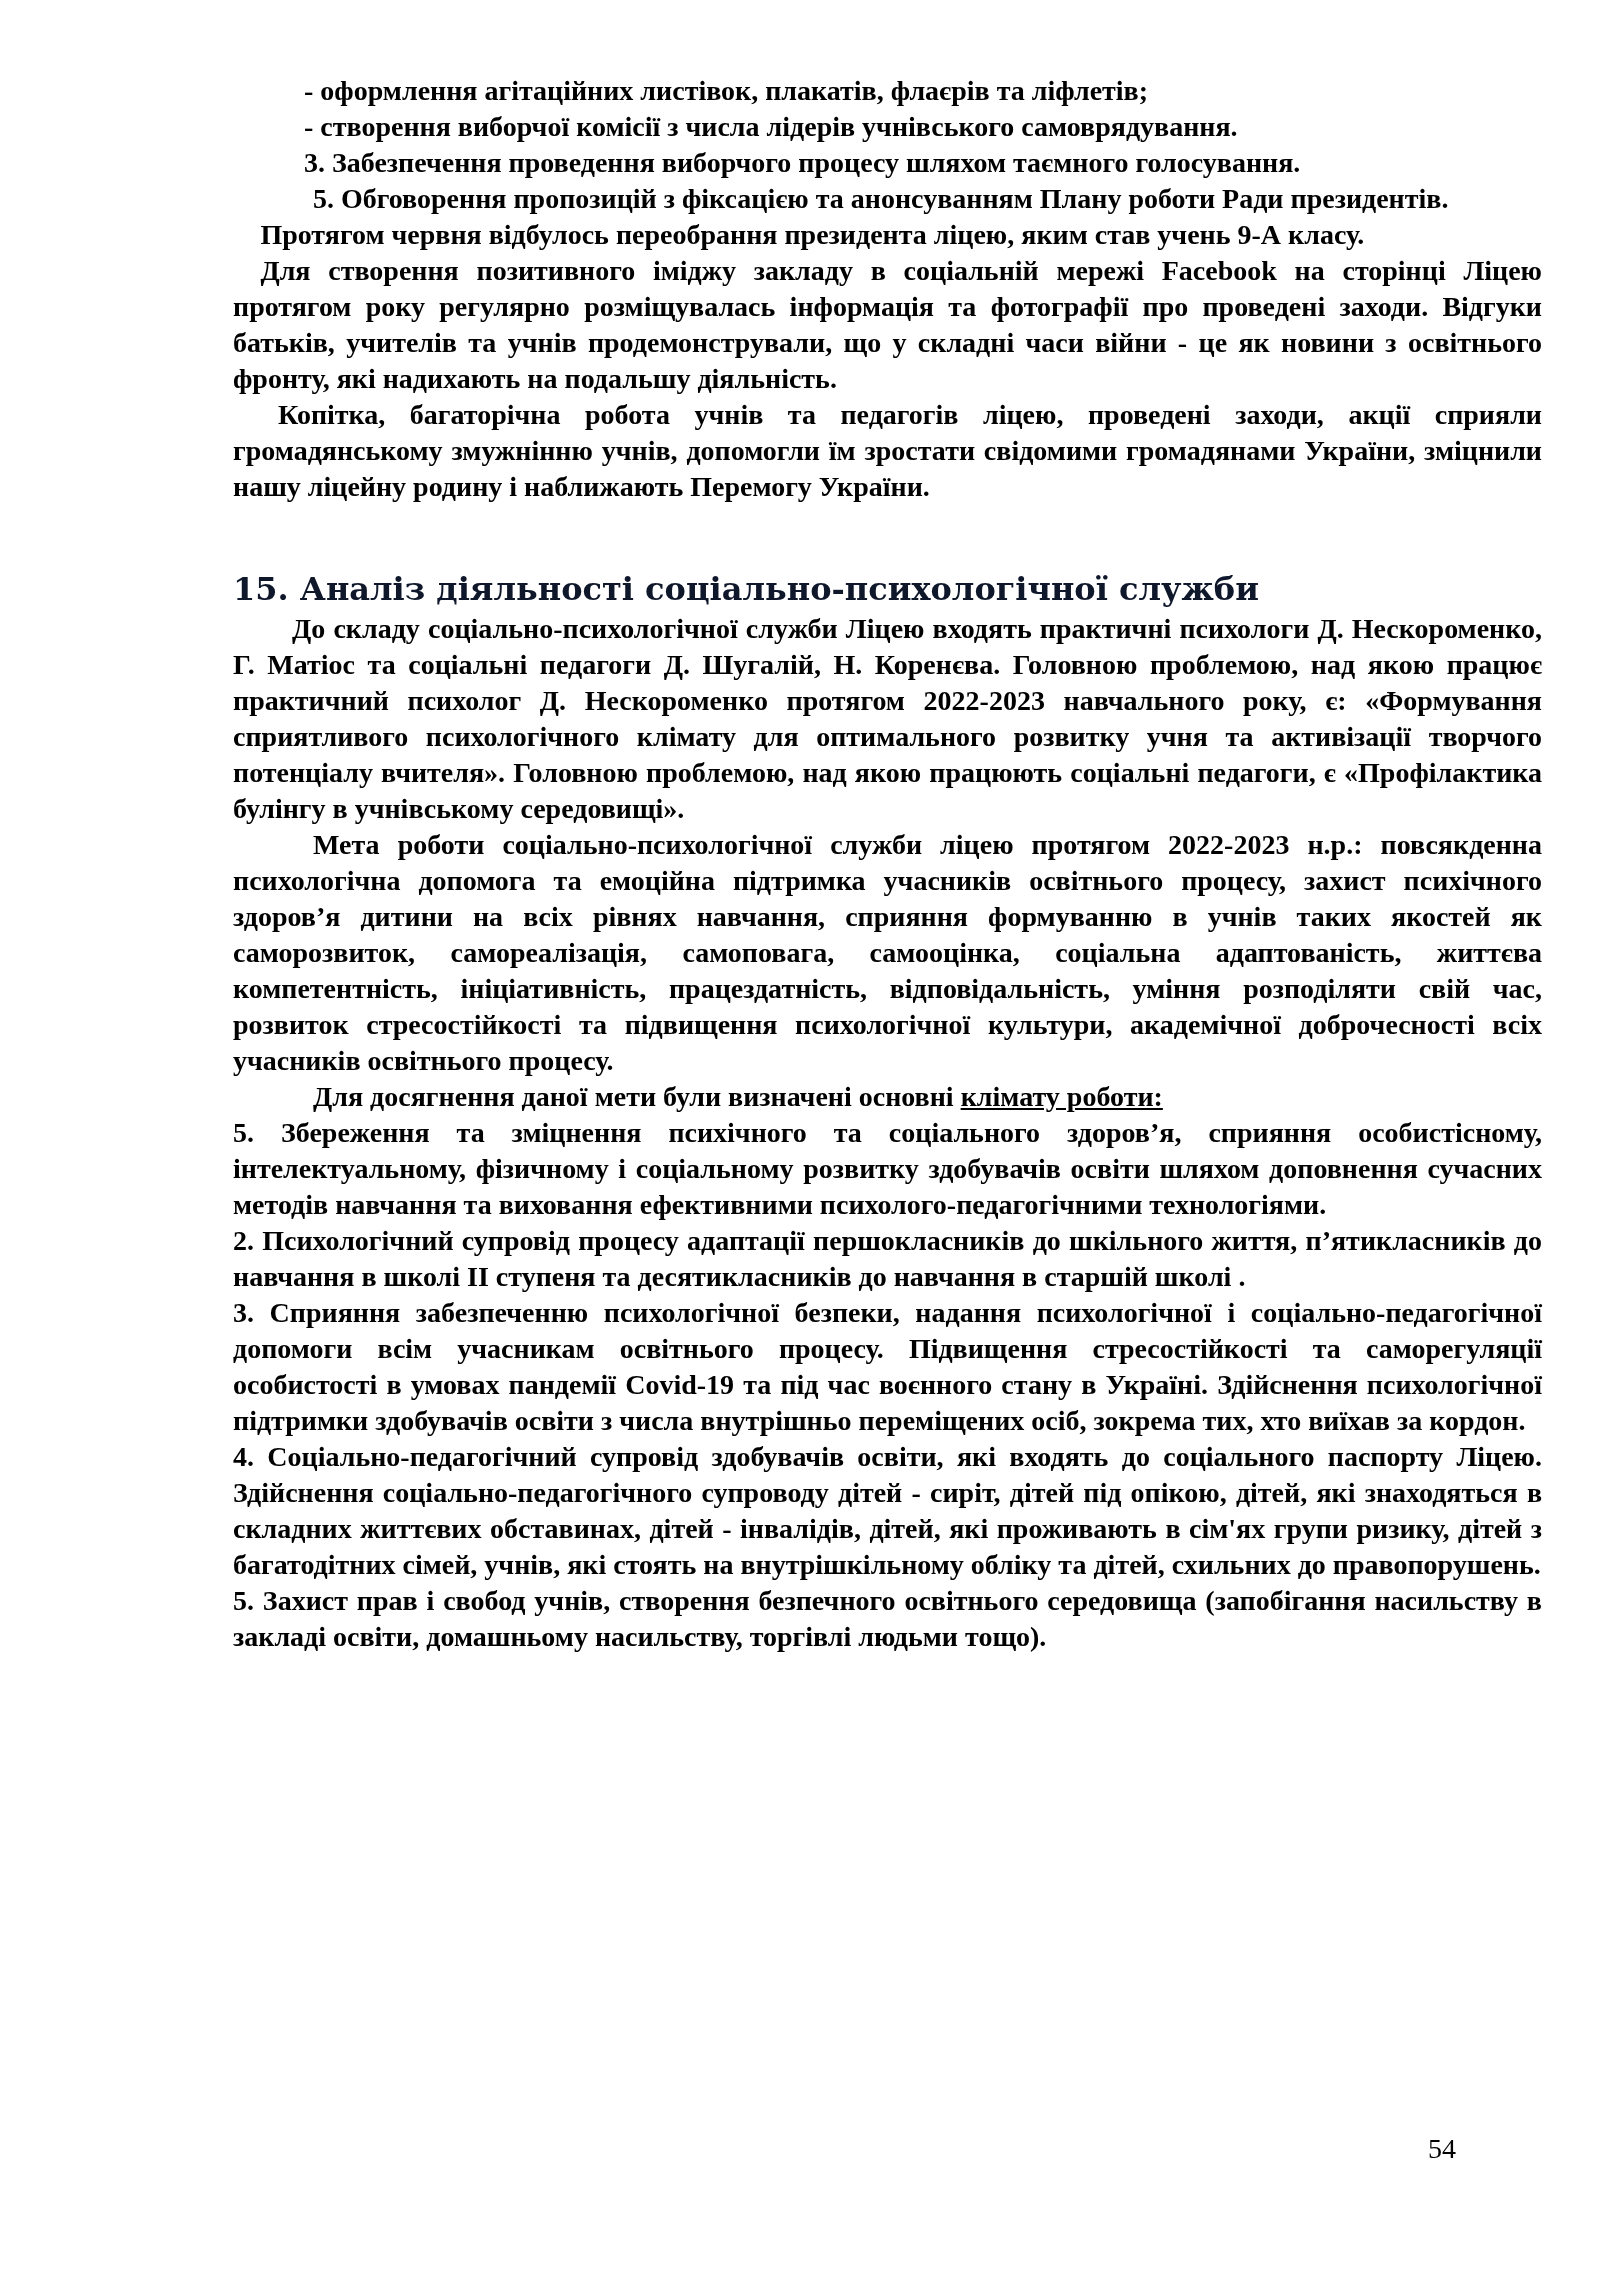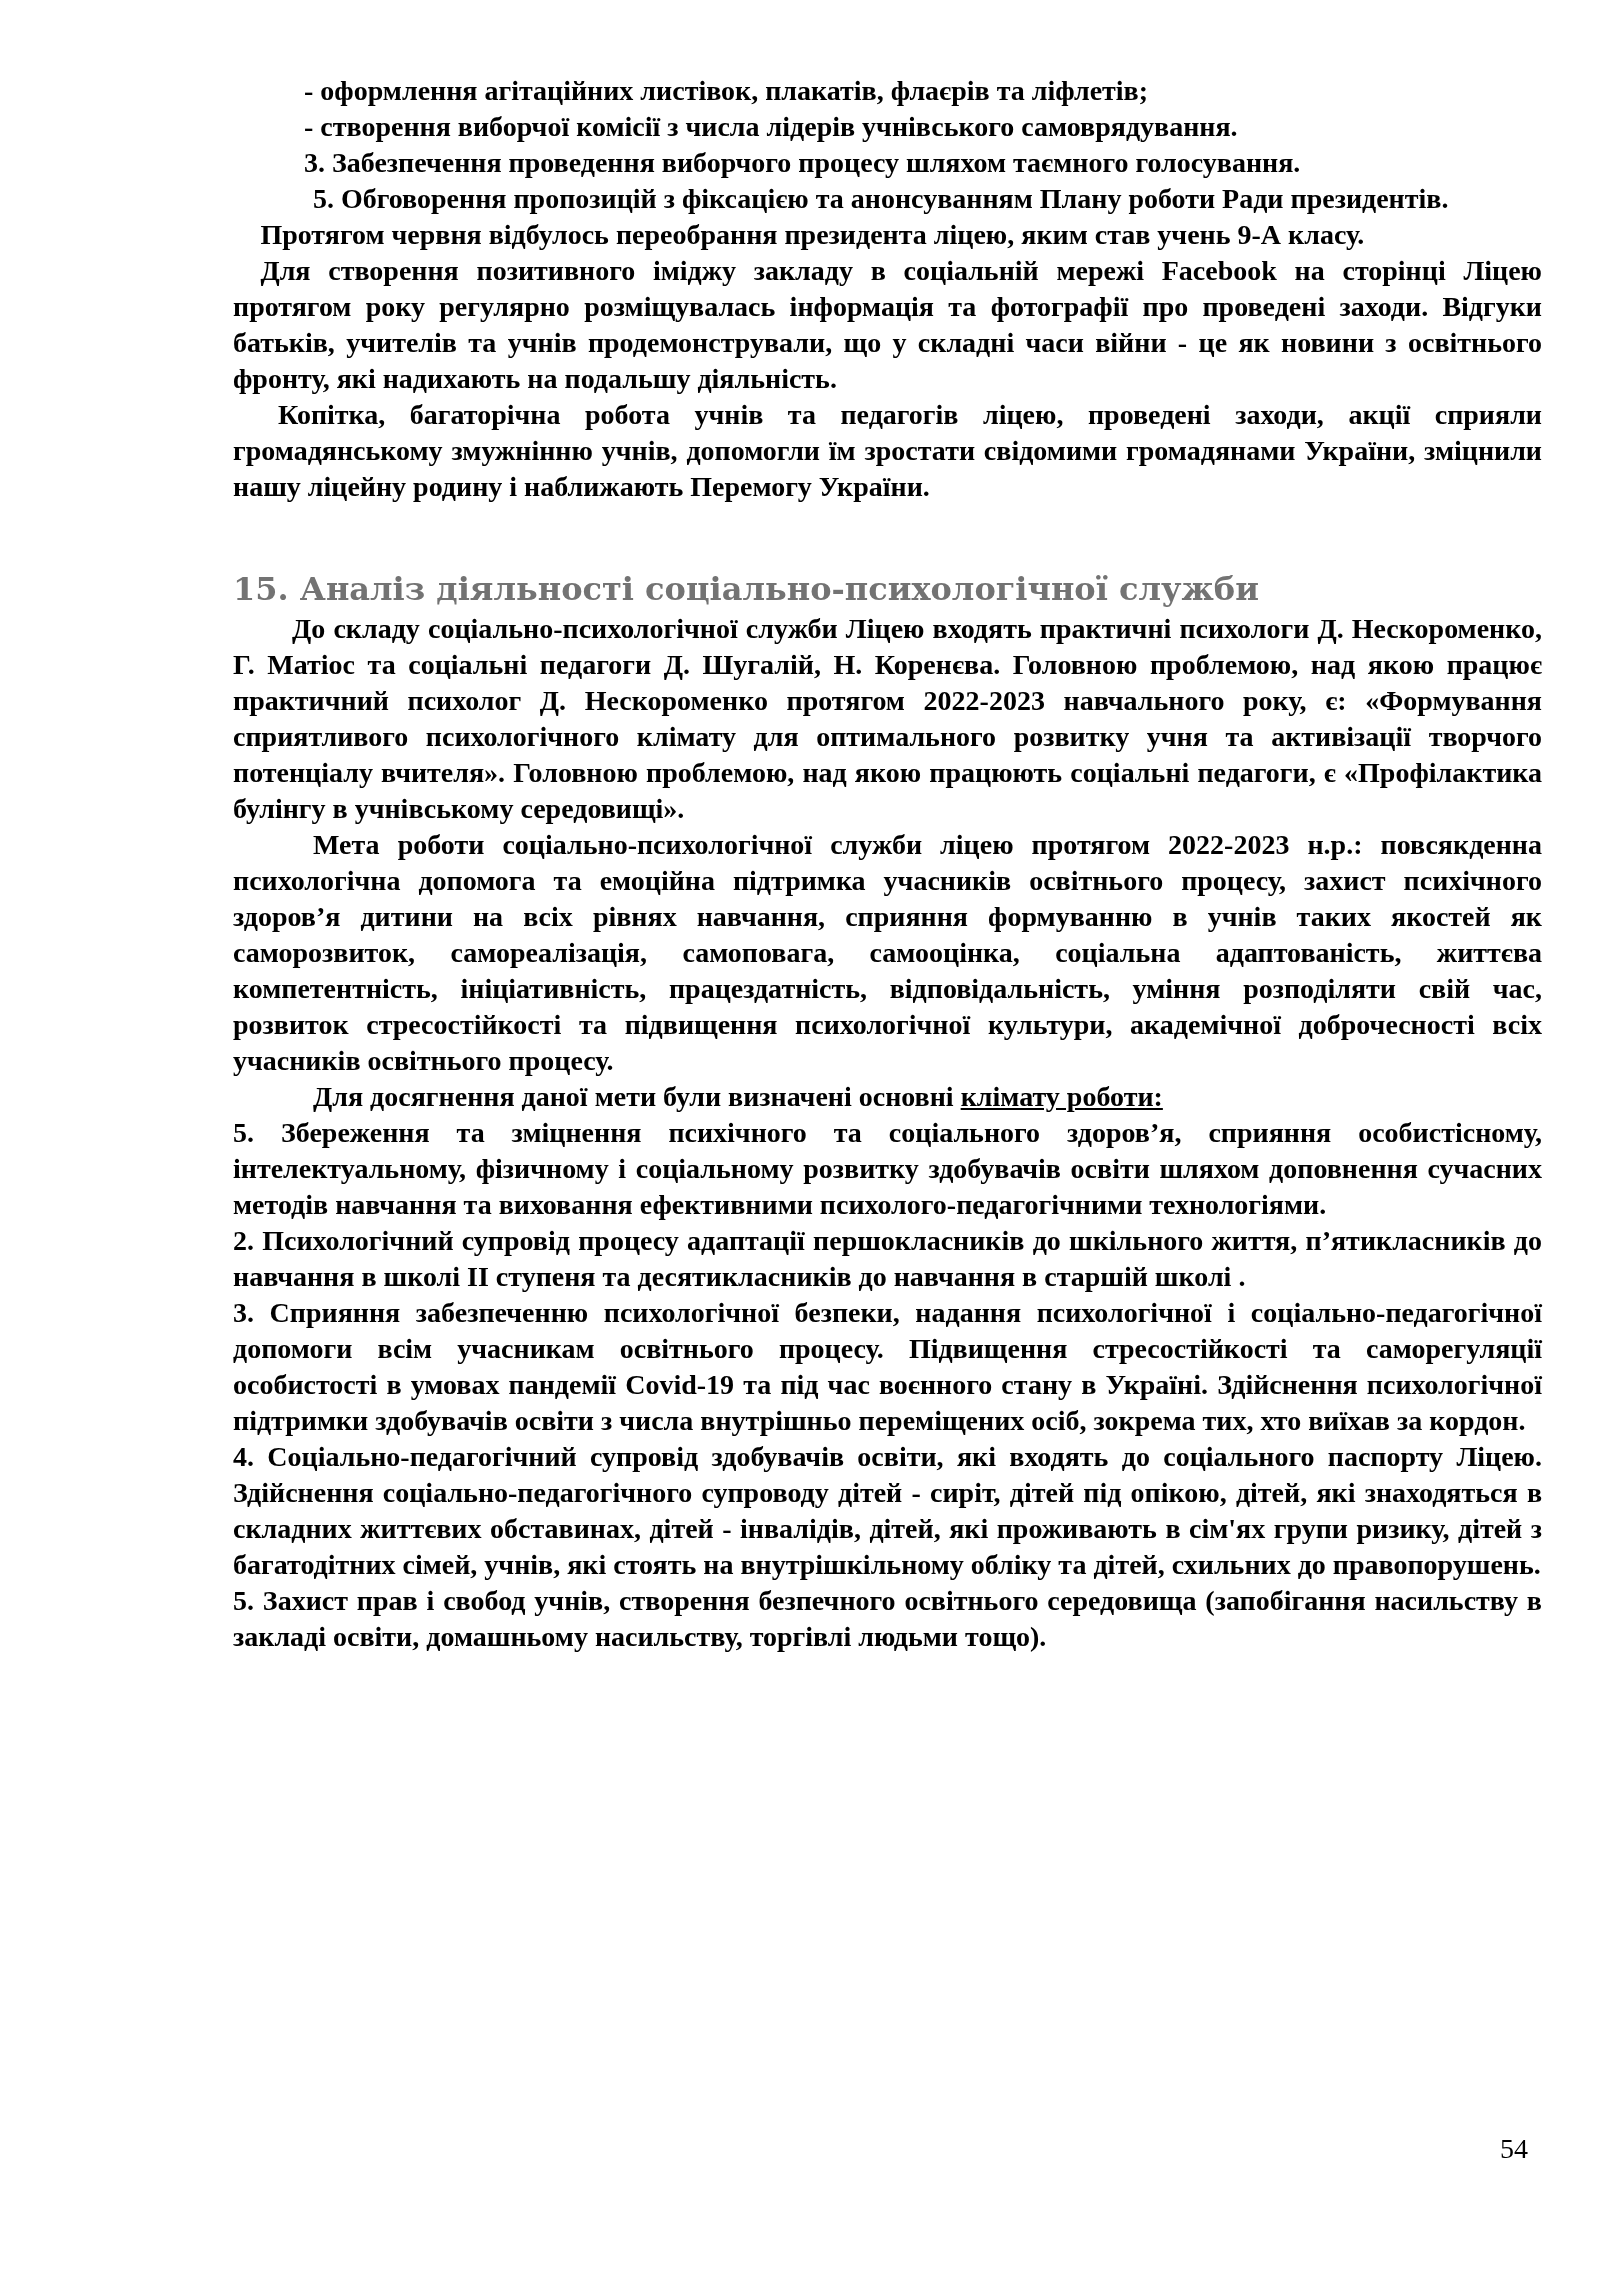--- a/index.html
+++ b/index.html
@@ -18,7 +18,7 @@
   .ind1c { text-indent: 27.4px; }
   .ind1d { text-indent: 45px; }
   .heading {
-    font-family: "DejaVu Serif", serif; font-weight: bold; color: #737373;
+    font-family: "DejaVu Serif", serif; font-weight: bold; color: #0f172a;
     font-size: 32px; line-height: 43px; margin: 63px 0 0 0;
   }
   .u { text-decoration: underline; }

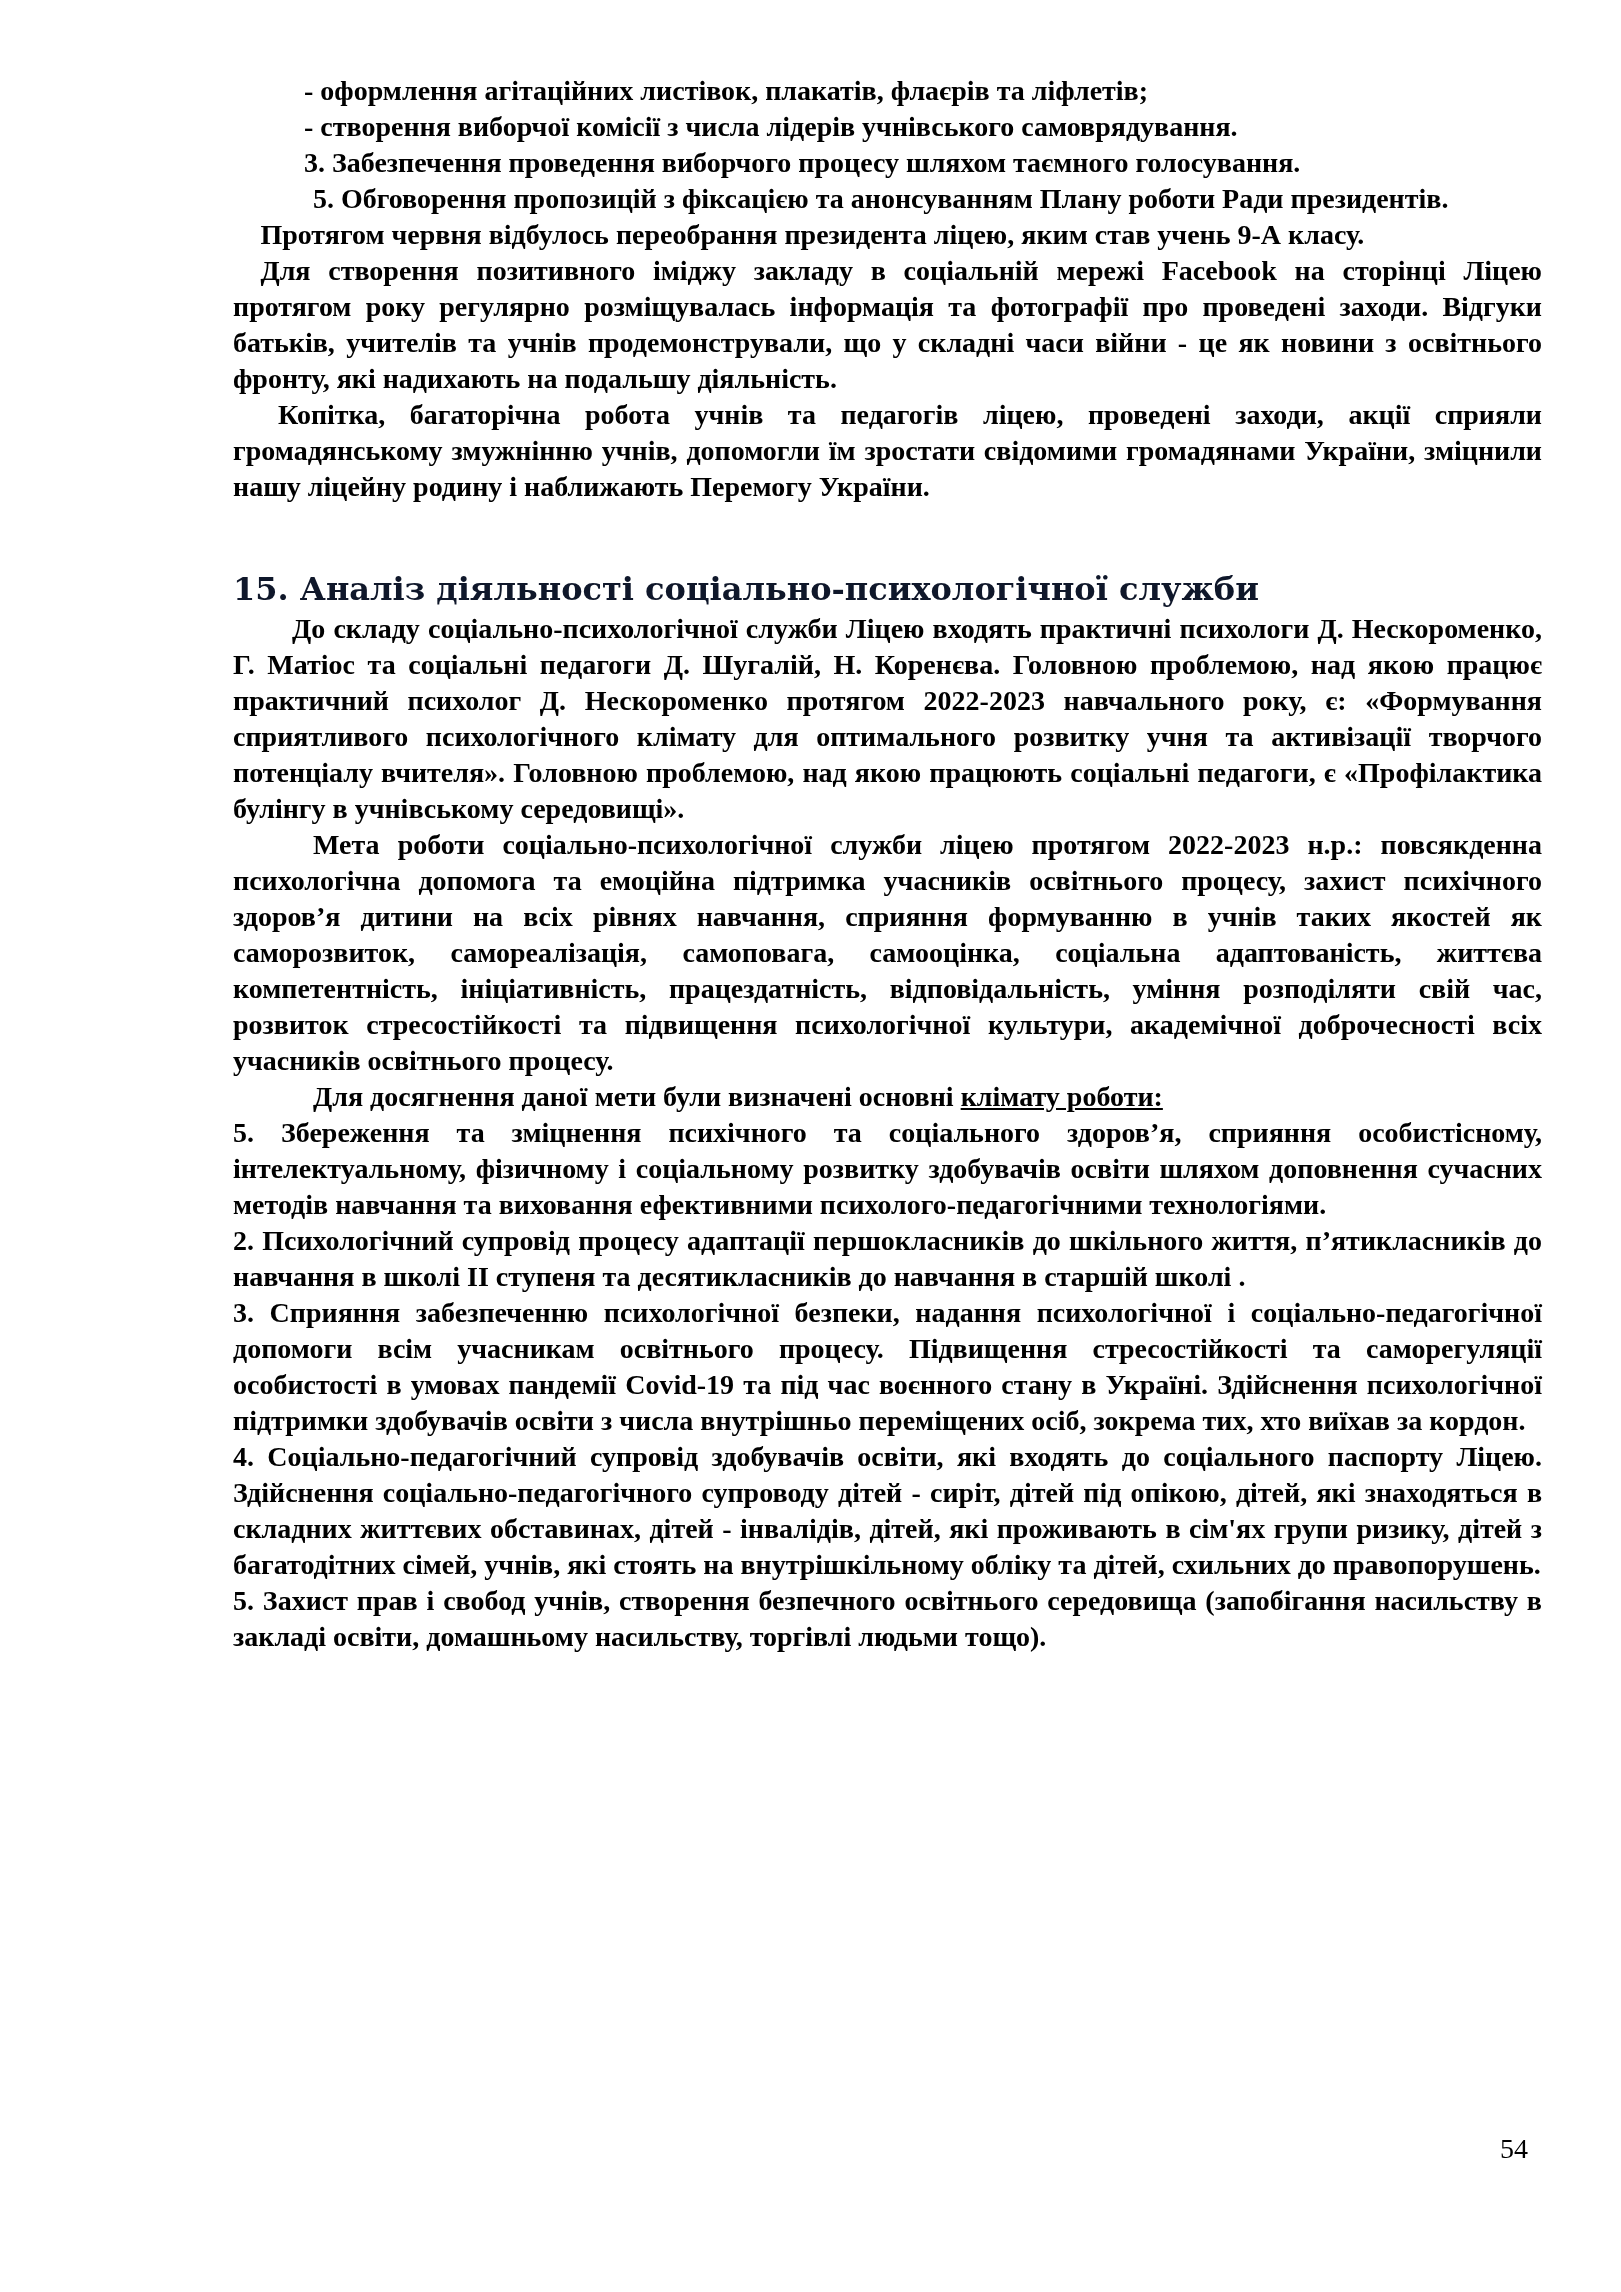--- a/index.html
+++ b/index.html
@@ -23,7 +23,7 @@
   }
   .u { text-decoration: underline; }
   .pagenum {
-    position: absolute; left: 1500px; top: 2133px;
+    position: absolute; left: 1428px; top: 2133px;
     font-family: "Liberation Serif", serif; font-size: 28px; color: #000;
   }
 </style>

